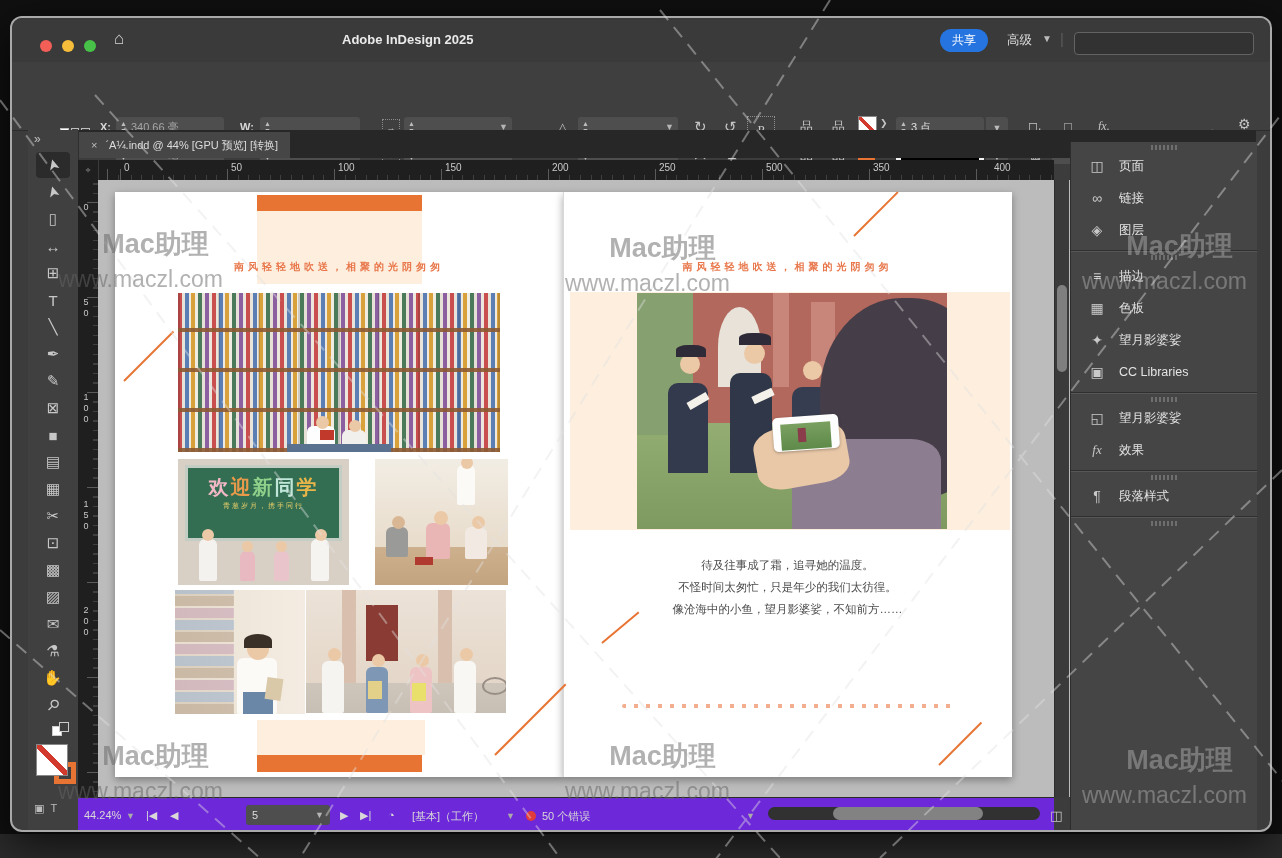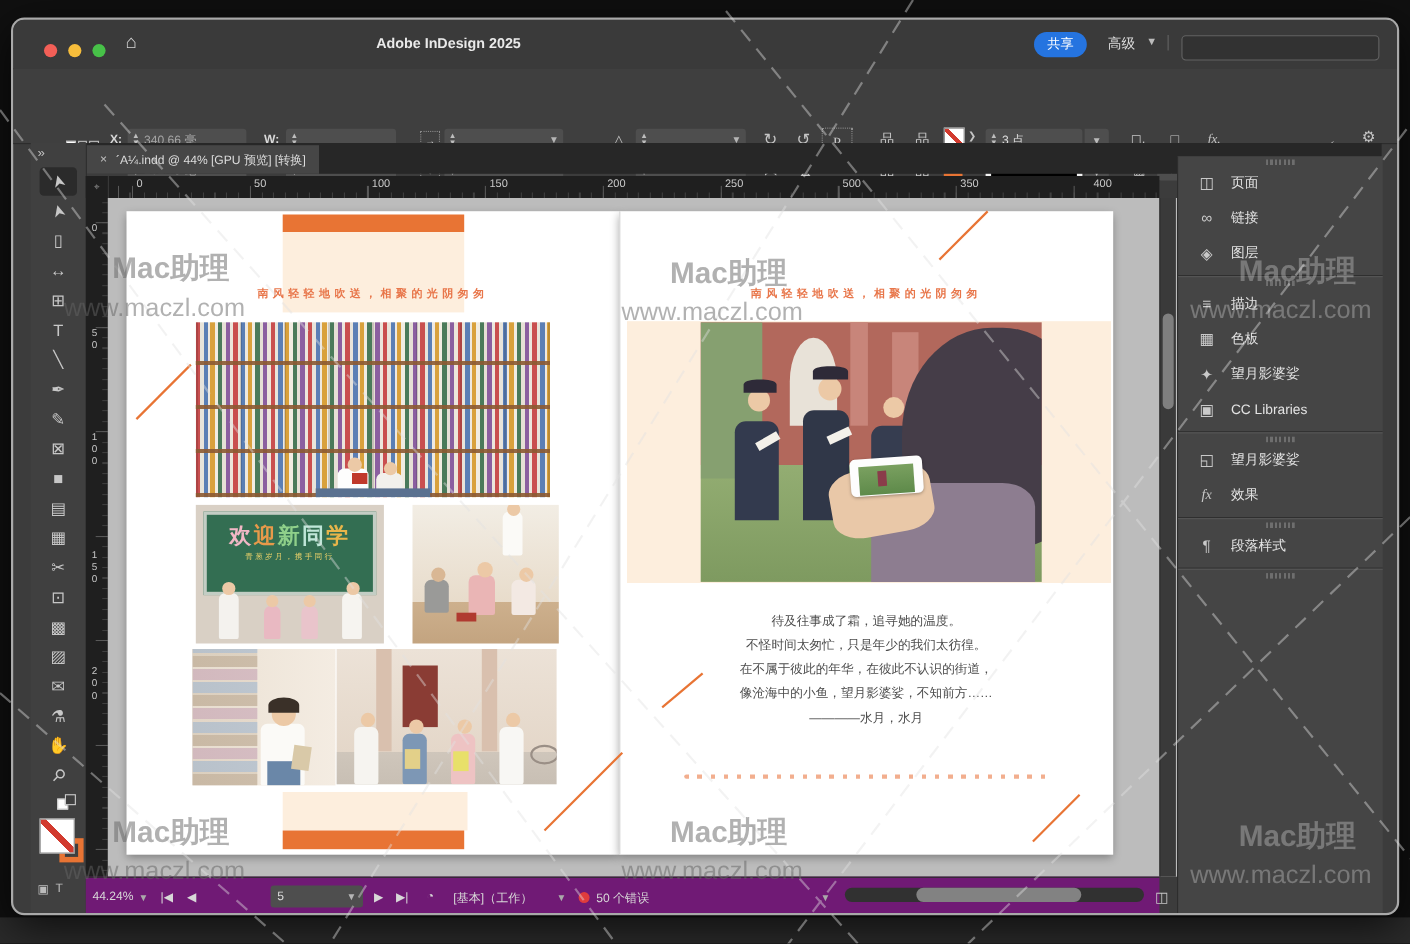--- a/index.html
+++ b/index.html
@@ -449,7 +449,6 @@
       <div class="poem" id="poem">
           <div>待及往事成了霜，追寻她的温度。</div>
           <div>不怪时间太匆忙，只是年少的我们太彷徨。</div>
-          <div>在不属于彼此的年华，在彼此不认识的街道，</div>
           <div>像沧海中的小鱼，望月影婆娑，不知前方……</div>
           <div>————水月，水月</div>
         </div>

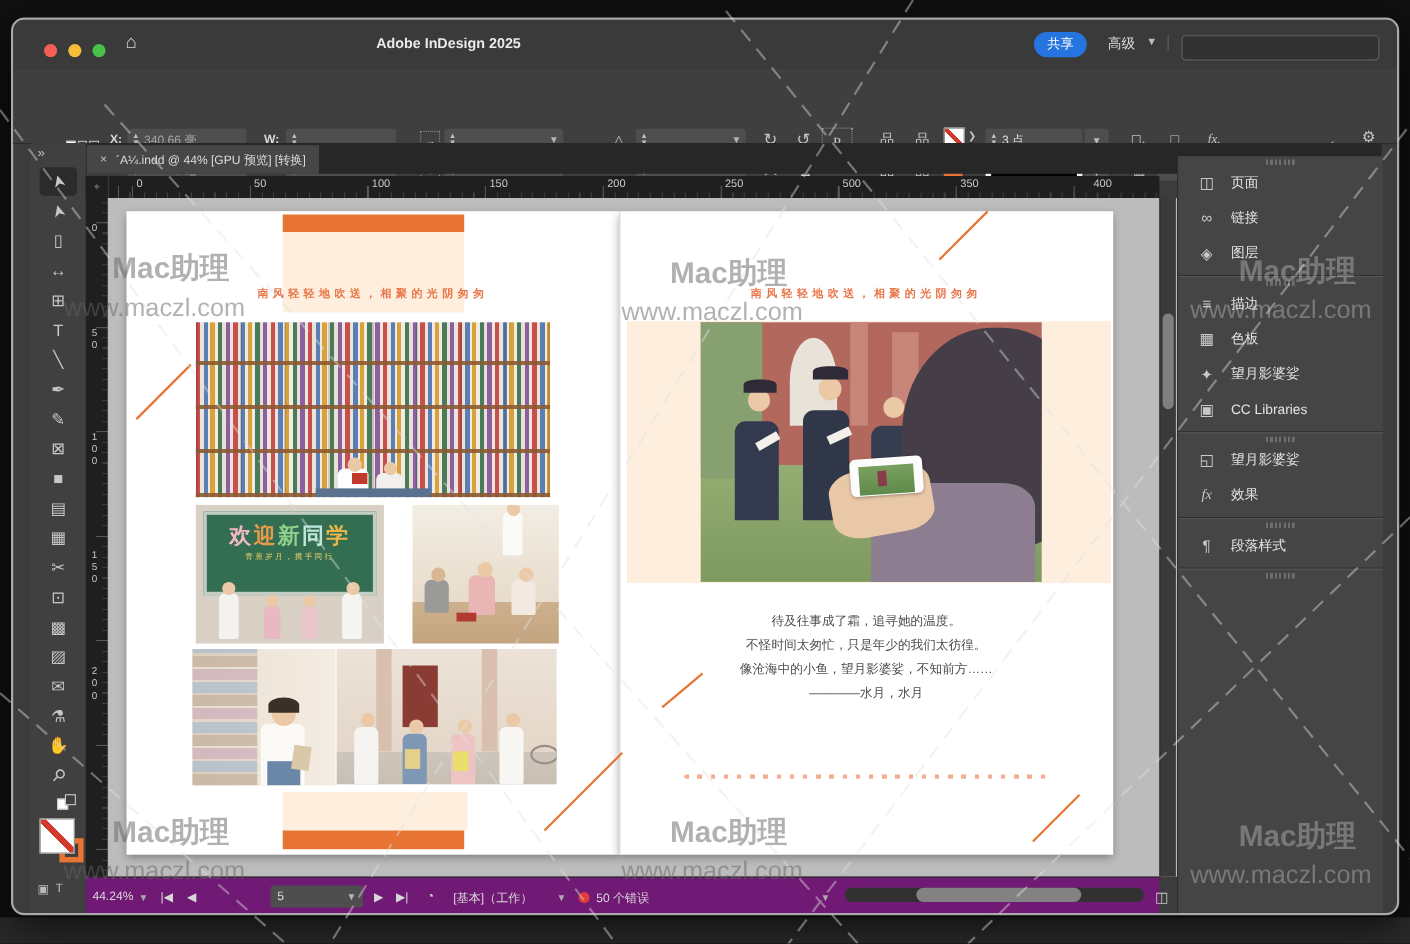--- a/index.html
+++ b/index.html
@@ -450,7 +450,6 @@
           <div>待及往事成了霜，追寻她的温度。</div>
           <div>不怪时间太匆忙，只是年少的我们太彷徨。</div>
           <div>像沧海中的小鱼，望月影婆娑，不知前方……</div>
-          <div>————水月，水月</div>
         </div>
       <div class="dotline"></div>
 

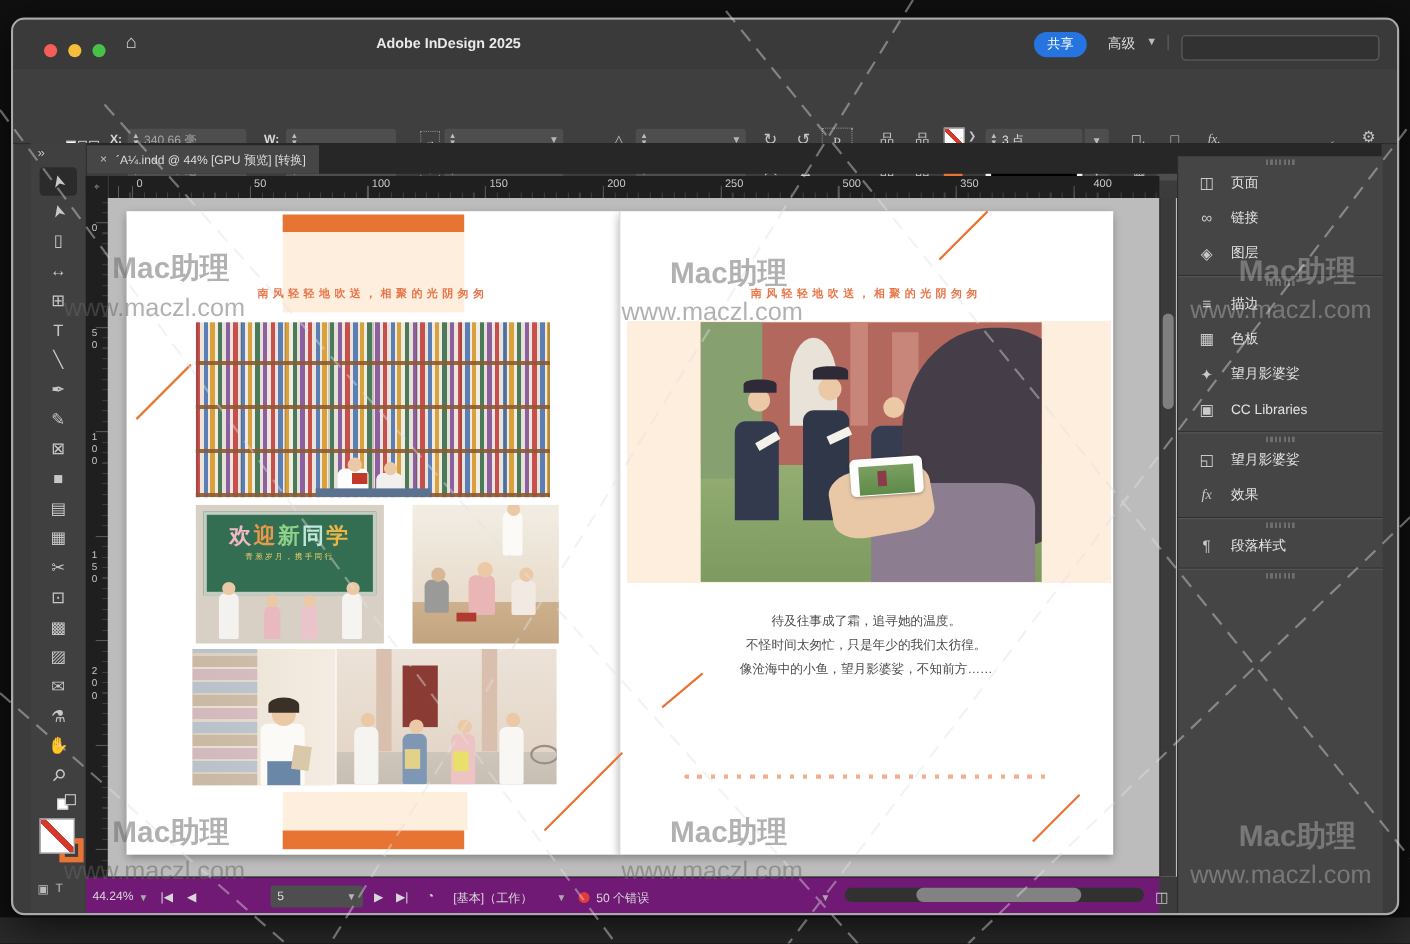--- a/index.html
+++ b/index.html
@@ -106,7 +106,7 @@
   .fg{position:absolute;border-radius:6px 6px 2px 2px;}
   .hd{position:absolute;border-radius:50%;background:#ecc9a6;}
   
-  .statusbar{position:absolute;left:66px;top:779px;width:976px;height:37px;background:#701a75;border-top:1px solid #2b2b2b;color:#d8d8d8;font-size:11px;}
+  .statusbar{position:absolute;left:66px;top:779px;width:976px;height:37px;background:#6d28d9;border-top:1px solid #2b2b2b;color:#d8d8d8;font-size:11px;}
   .sb{position:absolute;top:11px;}
   .sb-chev{color:#aaa;font-size:9px;}
   .pagefield{position:absolute;left:168px;top:7px;width:84px;height:20px;background:#4e4e4e;border-radius:3px;color:#ddd;

